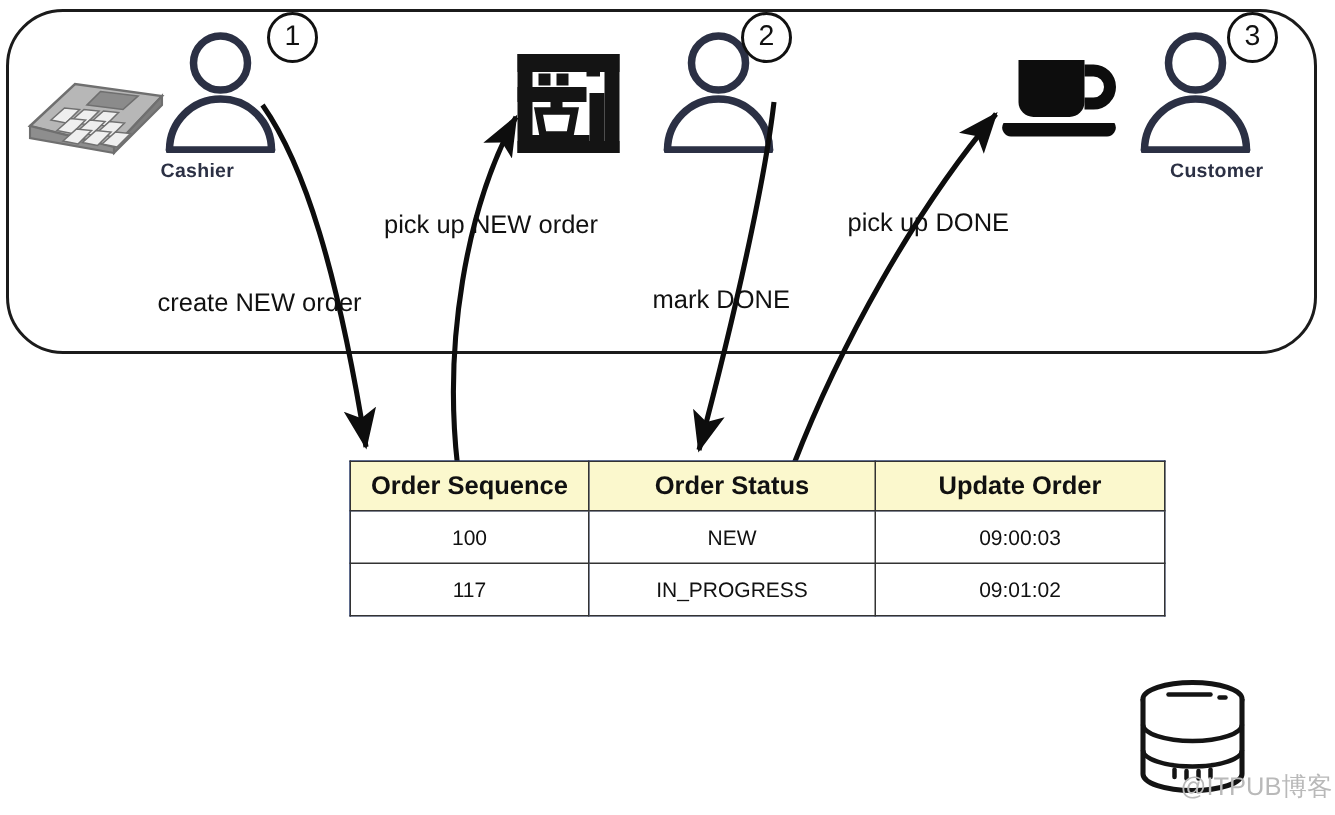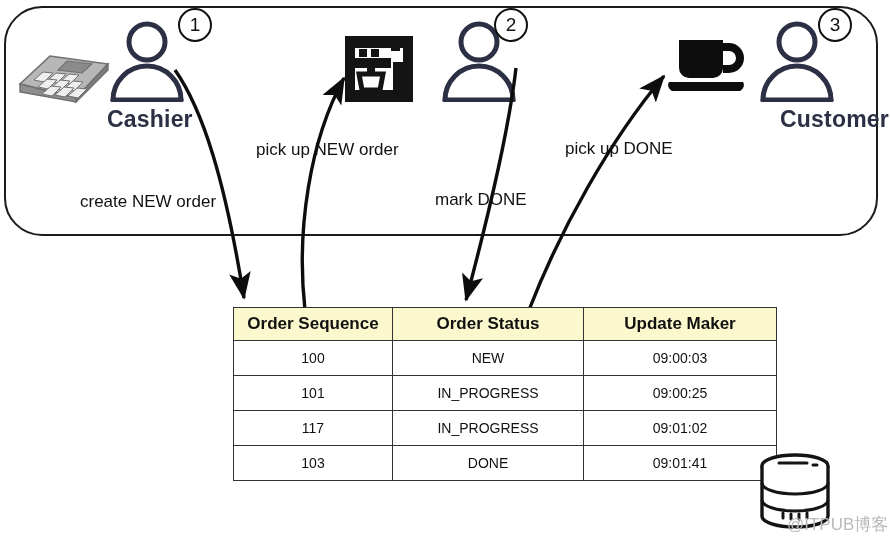--- a/index.html
+++ b/index.html
@@ -46,7 +46,7 @@
   .actor-label {
     position: absolute;
     font-weight: bold;
-    font-size: 23px;
+    font-size: 13px;
     color: #2b3044;
     white-space: nowrap;
     letter-spacing: 0.2px;

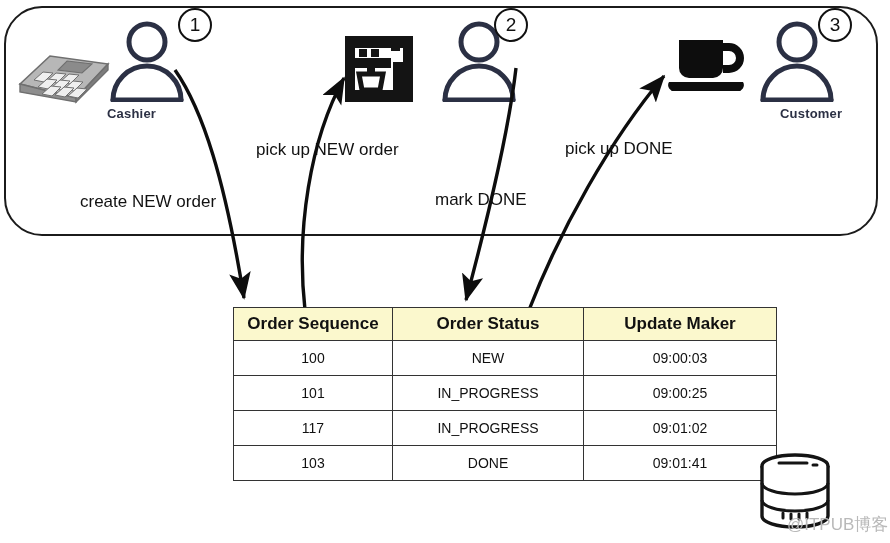--- a/index.html
+++ b/index.html
@@ -216,7 +216,7 @@
   <div class="num-circle" style="left:818px; top:8px;">3</div>
   <div class="actor-label" style="left:780px; top:106px;">Customer</div>
 
-  <div class="edge-label" style="left:80px; top:192px;">create NEW order</div>
+  <div class="edge-label" style="left:105px; top:192px;">create NEW order</div>
   <div class="edge-label" style="left:256px; top:140px;">pick up NEW order</div>
   <div class="edge-label" style="left:435px; top:190px;">mark DONE</div>
   <div class="edge-label" style="left:565px; top:139px;">pick up DONE</div>

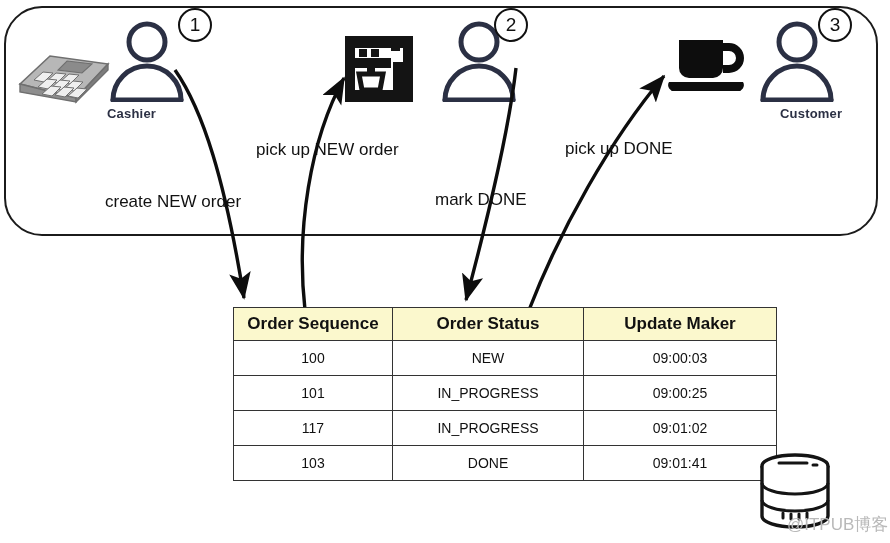--- a/index.html
+++ b/index.html
@@ -242,7 +242,7 @@
       <tr>
         <th class="col-seq">Order Sequence</th>
         <th class="col-stat">Order Status</th>
-        <th class="col-time">Update Maker</th>
+        <th class="col-time">Update Order</th>
       </tr>
     </thead>
     <tbody>

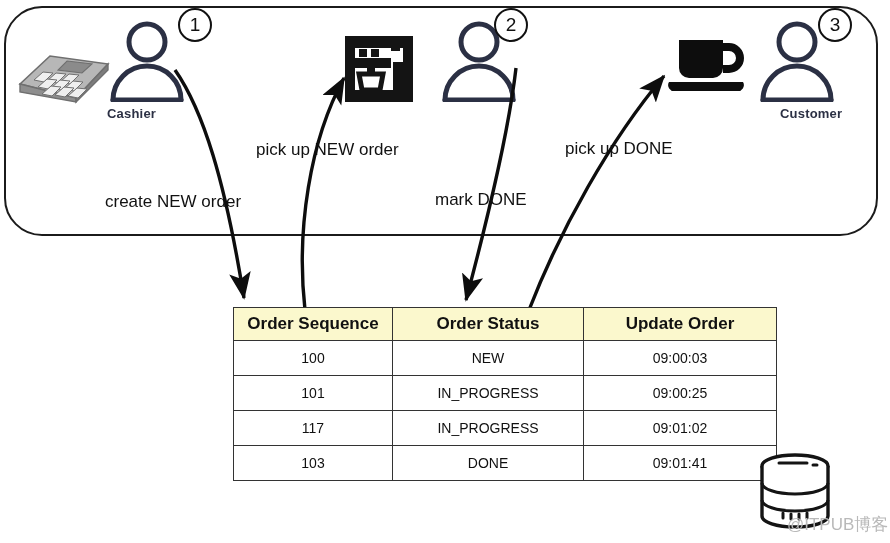--- a/index.html
+++ b/index.html
@@ -250,11 +250,6 @@
         <td>100</td>
         <td>NEW</td>
         <td>09:00:03</td>
-      </tr>
-      <tr>
-        <td>101</td>
-        <td>IN_PROGRESS</td>
-        <td>09:00:25</td>
       </tr>
       <tr>
         <td>117</td>

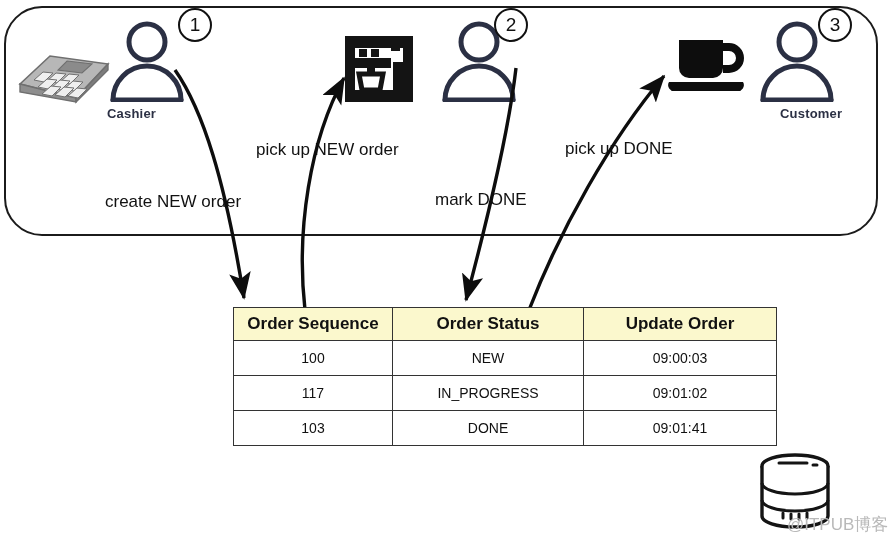--- a/index.html
+++ b/index.html
@@ -256,11 +256,6 @@
         <td>IN_PROGRESS</td>
         <td>09:01:02</td>
       </tr>
-      <tr>
-        <td>103</td>
-        <td>DONE</td>
-        <td>09:01:41</td>
-      </tr>
     </tbody>
   </table>
 

